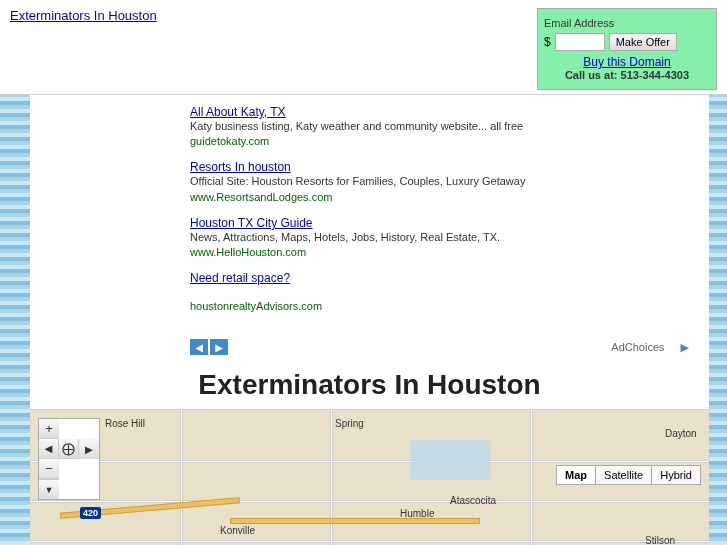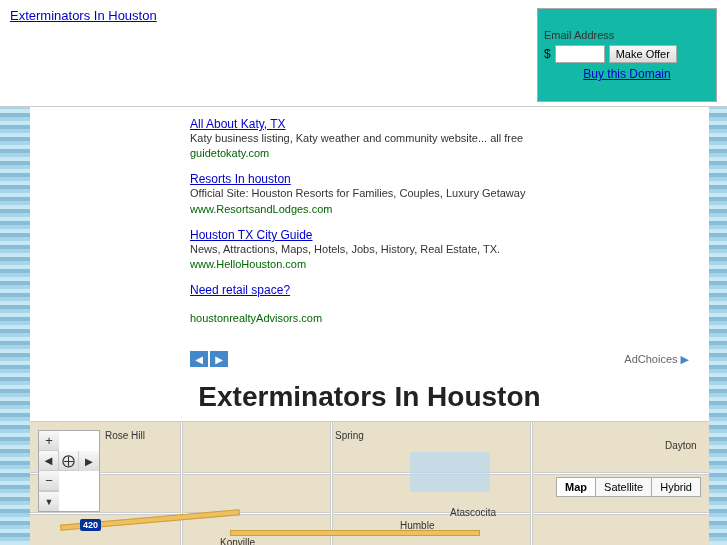--- a/index.html
+++ b/index.html
@@ -22,8 +22,8 @@
     }
     #domain-box {
       border: 1px solid #aaa;
-      padding: 20px 6px;
-      background: #14b8a6;
+      padding: 8px 6px;
+      background: #86efac;
       font-size: 11px;
       min-width: 180px;
     }

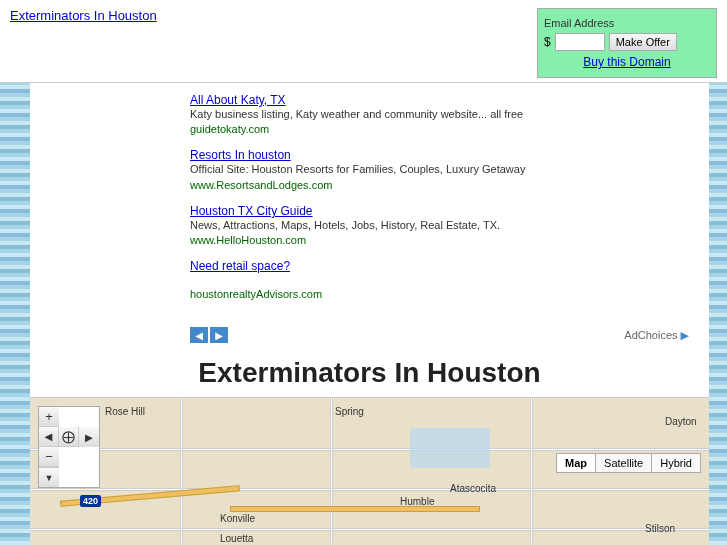--- a/index.html
+++ b/index.html
@@ -276,6 +276,7 @@
       <button id="make-offer-btn">Make Offer</button>
     </div>
     <a id="buy-domain-link">Buy this Domain</a>
+    <div id="call-us">Call us at: 513-344-4303</div>
   </div>
 </div>
 

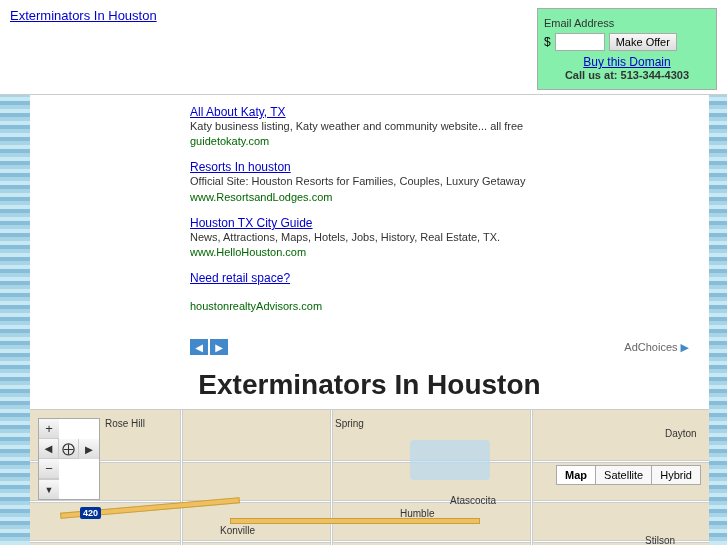--- a/index.html
+++ b/index.html
@@ -158,7 +158,7 @@
       color: #666;
       display: flex;
       align-items: flex-start;
-      gap: 3px;
+      gap: 16px;
     }
     .adchoices-icon {
       color: #4488cc;

